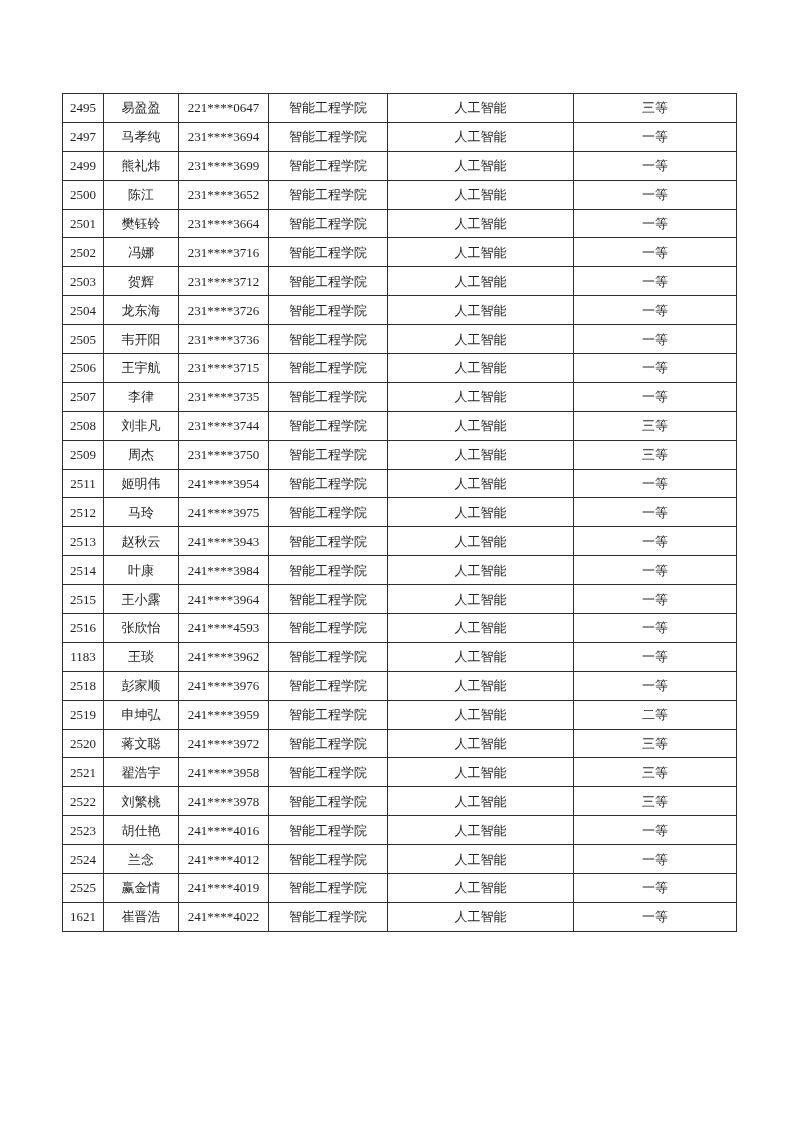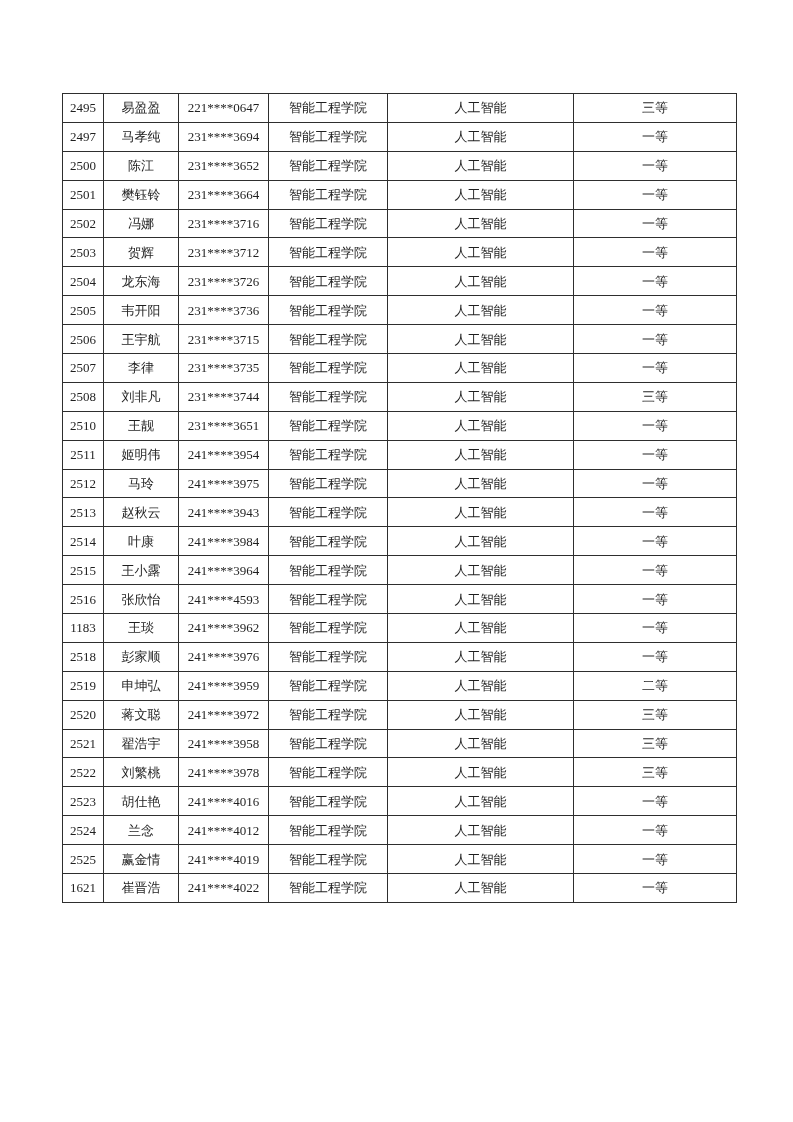--- a/index.html
+++ b/index.html
@@ -77,6 +77,14 @@
   </tr>
 
 
+  <tr>
+    <td>2499</td>
+    <td>熊礼炜</td>
+    <td>231****3699</td>
+    <td>智能工程学院</td>
+    <td>人工智能</td>
+    <td>一等</td>
+  </tr>
 
   <tr>
     <td>2500</td>

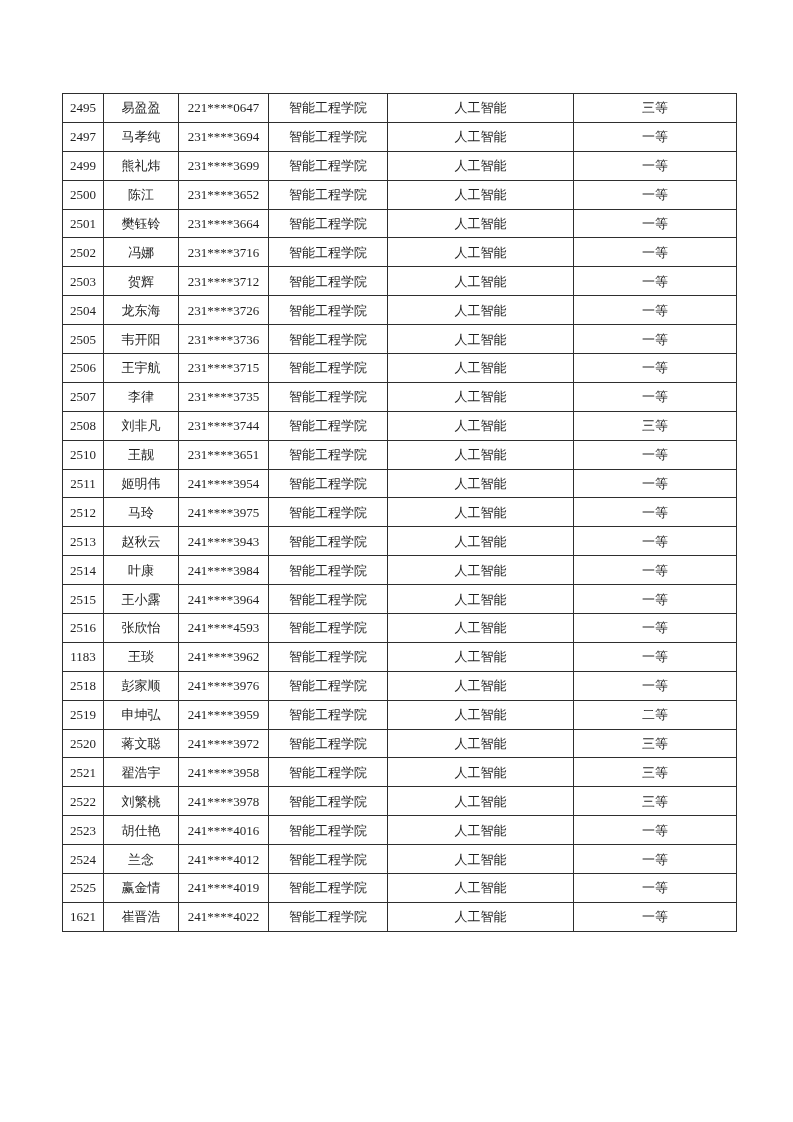--- a/index.html
+++ b/index.html
@@ -167,6 +167,14 @@
     <td>三等</td>
   </tr>
 
+  <tr>
+    <td>2509</td>
+    <td>周杰</td>
+    <td>231****3750</td>
+    <td>智能工程学院</td>
+    <td>人工智能</td>
+    <td>三等</td>
+  </tr>
 
   <tr>
     <td>2510</td>

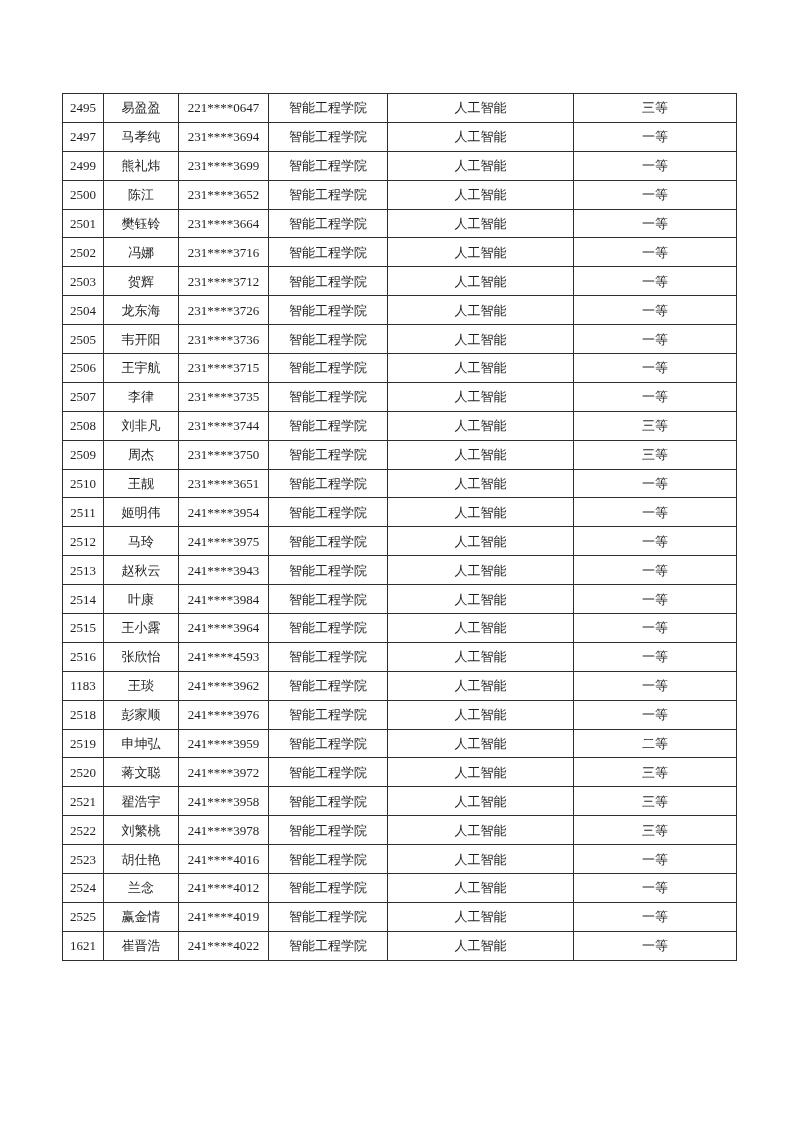--- a/index.html
+++ b/index.html
@@ -176,14 +176,6 @@
     <td>三等</td>
   </tr>
 
-  <tr>
-    <td>2510</td>
-    <td>王靓</td>
-    <td>231****3651</td>
-    <td>智能工程学院</td>
-    <td>人工智能</td>
-    <td>一等</td>
-  </tr>
 
   <tr>
     <td>2511</td>

